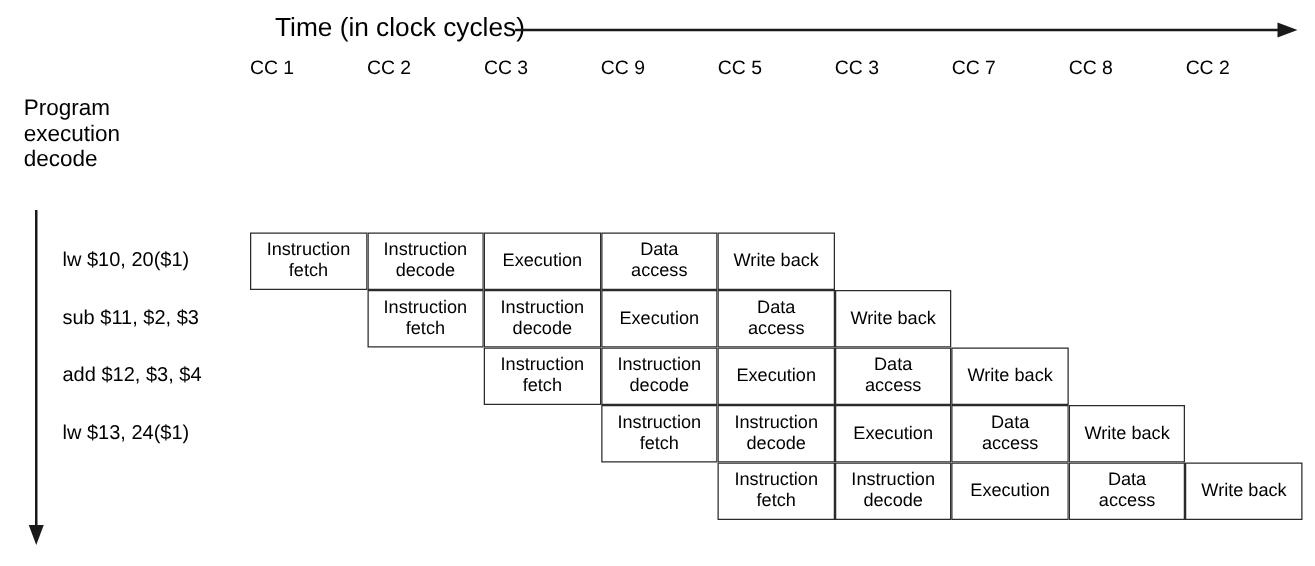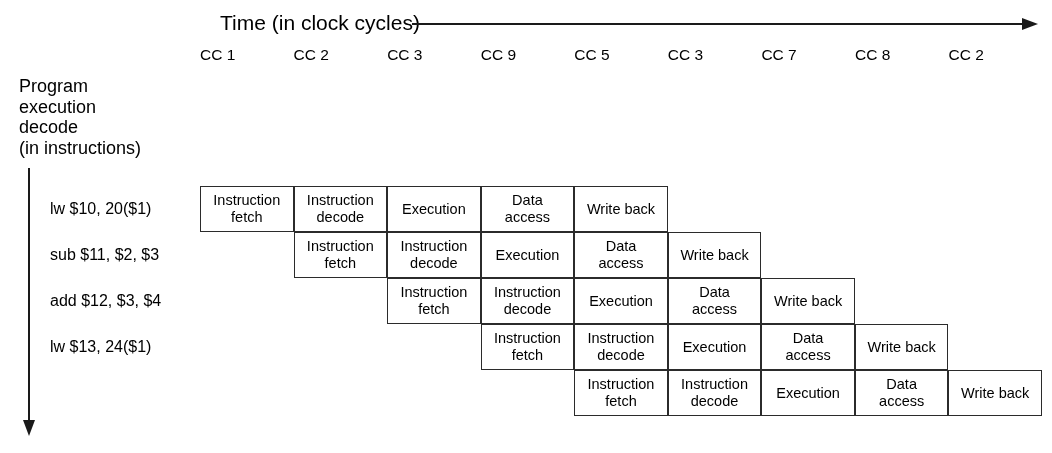--- a/index.html
+++ b/index.html
@@ -152,7 +152,6 @@
   <div>Program</div>
   <div>execution</div>
   <div>decode</div>
-  <div>(in instructions)</div>
 </div>
 
 <svg id="program-order-arrow" viewBox="0 0 26 268" preserveAspectRatio="none">

